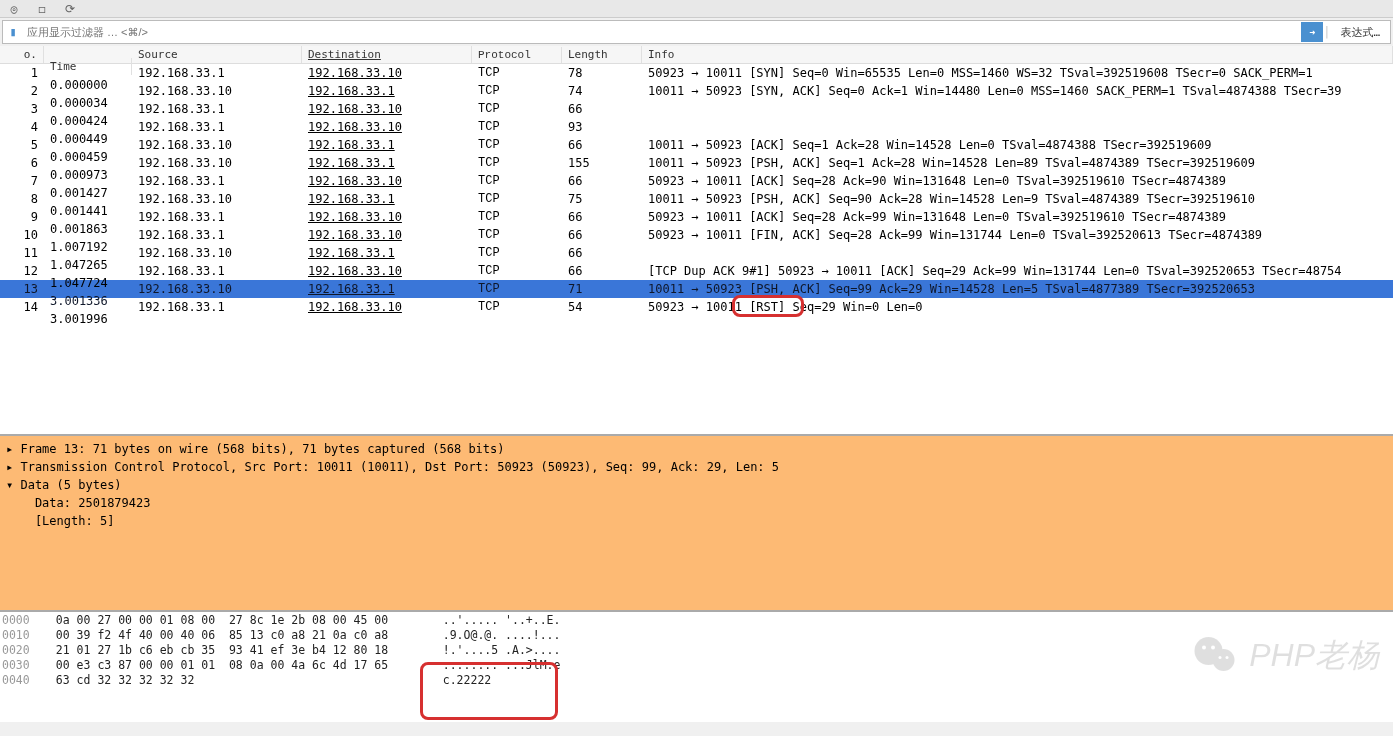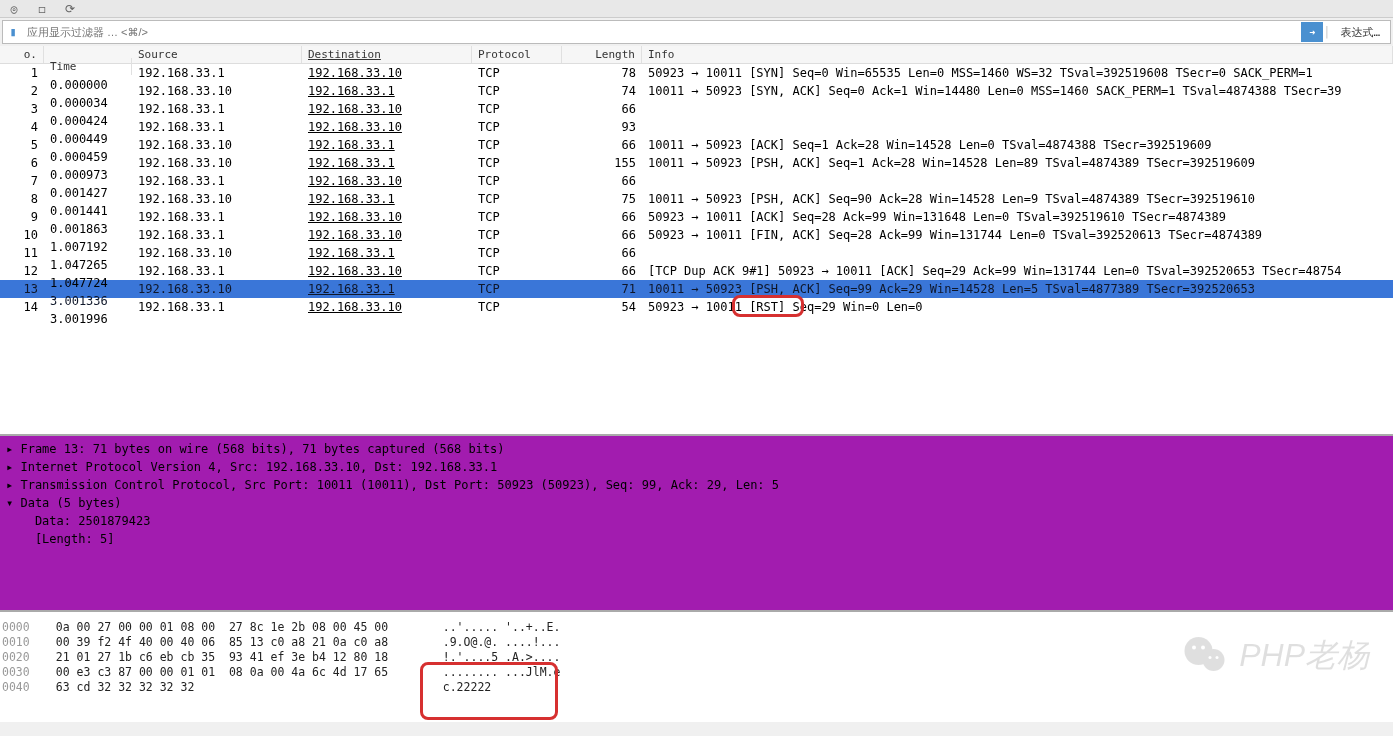--- a/index.html
+++ b/index.html
@@ -108,7 +108,7 @@
 .col-time { width: 88px; margin-top: 24px; }
 .col-src { width: 170px; }
 .col-dst { width: 170px; text-decoration: underline; }
-.col-proto { width: 90px; }
+.col-proto { width: 90px; font-family: Liberation Mono, monospace; }
 .col-len { width: 80px; text-align: right; }
 .col-info { flex: 1; }
 .rst-highlight {

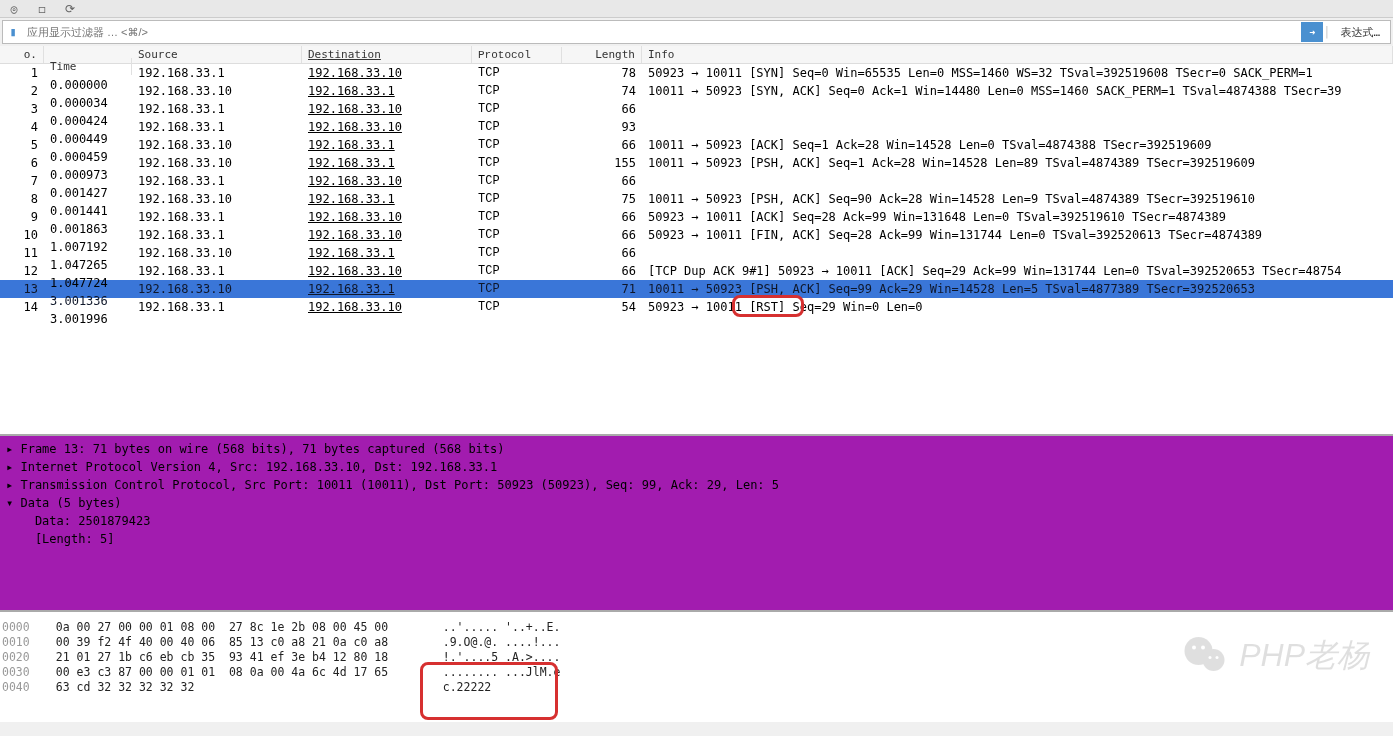--- a/index.html
+++ b/index.html
@@ -109,7 +109,7 @@
 .col-src { width: 170px; }
 .col-dst { width: 170px; text-decoration: underline; }
 .col-proto { width: 90px; font-family: Liberation Mono, monospace; }
-.col-len { width: 80px; text-align: right; }
+.col-len { width: 80px; }
 .col-info { flex: 1; }
 .rst-highlight {
   position: absolute;

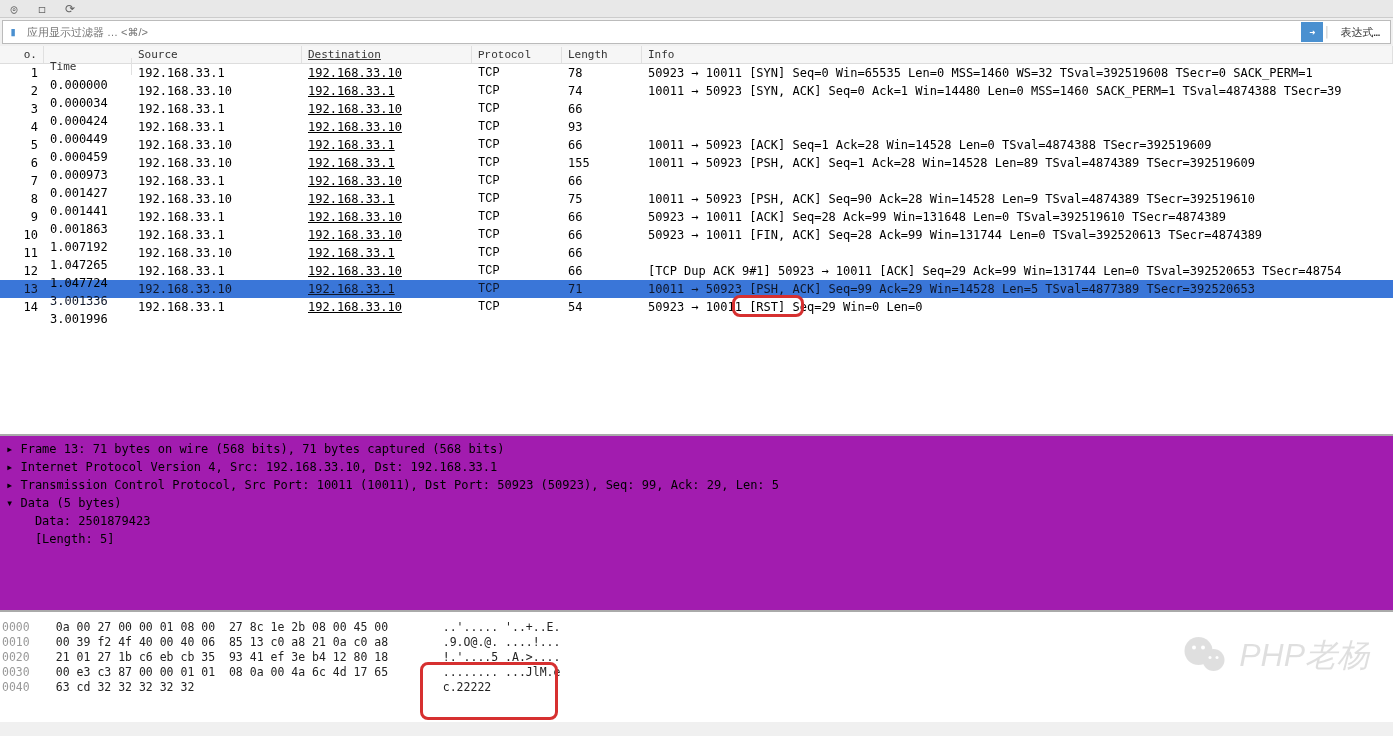--- a/index.html
+++ b/index.html
@@ -275,6 +275,7 @@
         <div class="col-dst">192.168.33.10</div>
         <div class="col-proto">TCP</div>
         <div class="col-len">66</div>
+        <div class="col-info">50923 → 10011 [ACK] Seq=28 Ack=90 Win=131648 Len=0 TSval=392519610 TSecr=4874389</div>
       </div>
       <div class="packet-row">
         <div class="col-no">8</div>

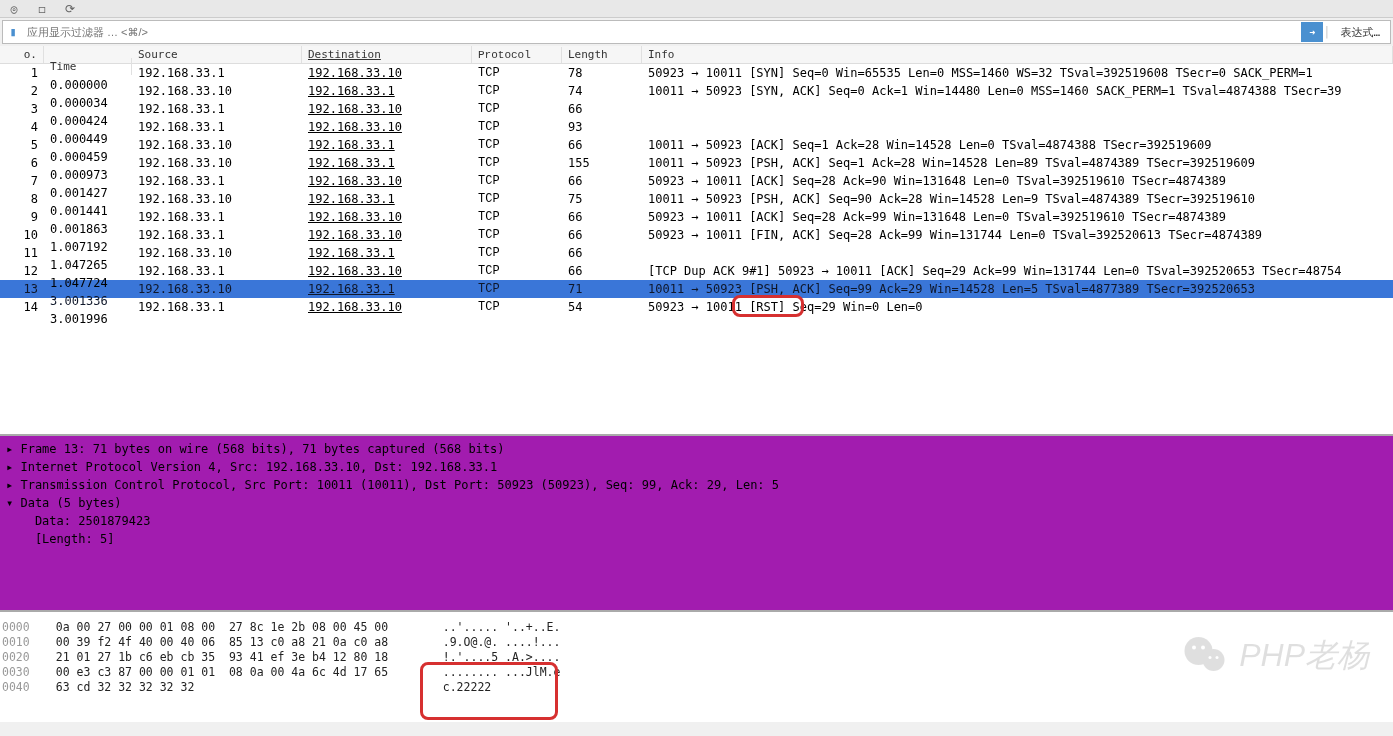--- a/index.html
+++ b/index.html
@@ -124,7 +124,7 @@
   height: 22px;
 }
 .detail-pane {
-  background: #a21caf;
+  background: #fdba74;
   height: 176px;
   border-bottom: 2px solid #aaa;
   padding: 4px 6px;

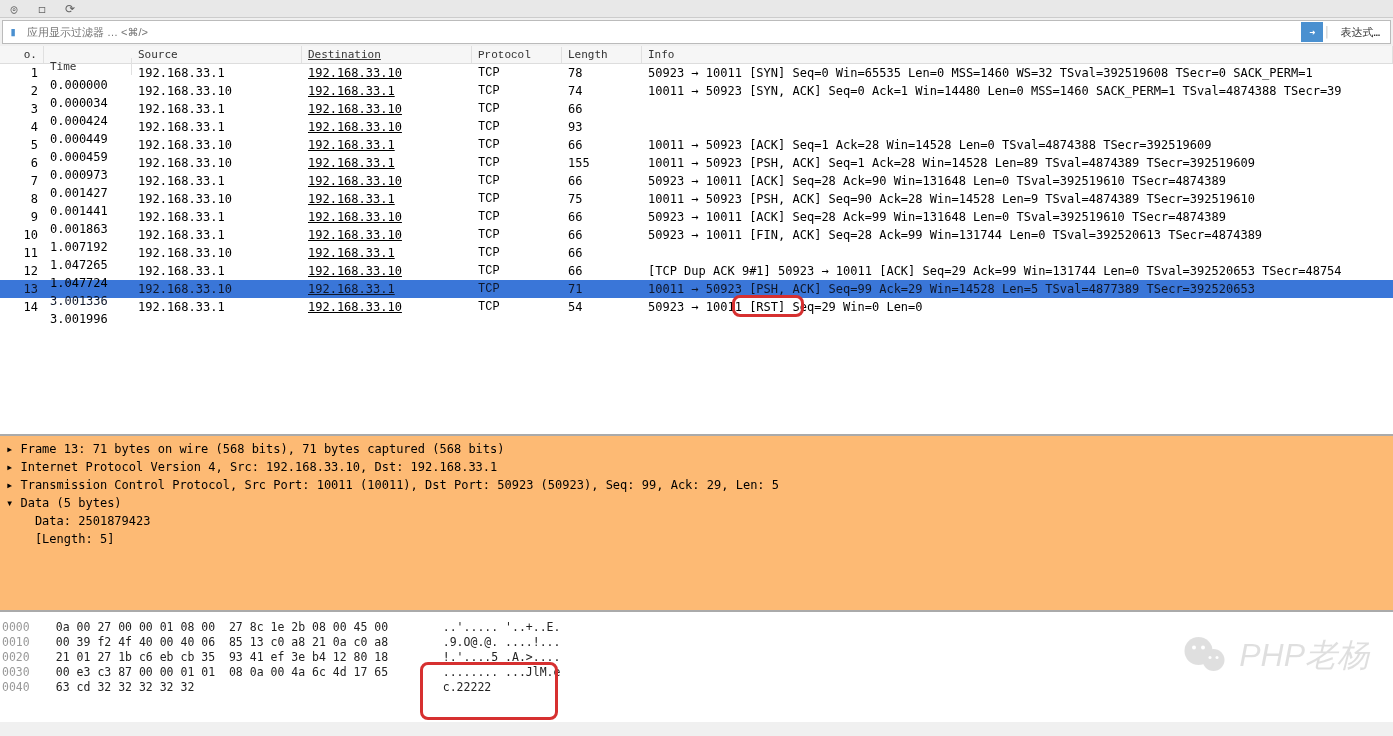--- a/index.html
+++ b/index.html
@@ -344,7 +344,6 @@
 
 <div class="detail-pane" id="detail-pane">
     <div class="detail-line">▸ Frame 13: 71 bytes on wire (568 bits), 71 bytes captured (568 bits)</div>
-    <div class="detail-line">▸ Internet Protocol Version 4, Src: 192.168.33.10, Dst: 192.168.33.1</div>
     <div class="detail-line">▸ Transmission Control Protocol, Src Port: 10011 (10011), Dst Port: 50923 (50923), Seq: 99, Ack: 29, Len: 5</div>
     <div class="detail-line">▾ Data (5 bytes)</div>
     <div class="detail-line" style="white-space: pre;">    Data: 2501879423</div>

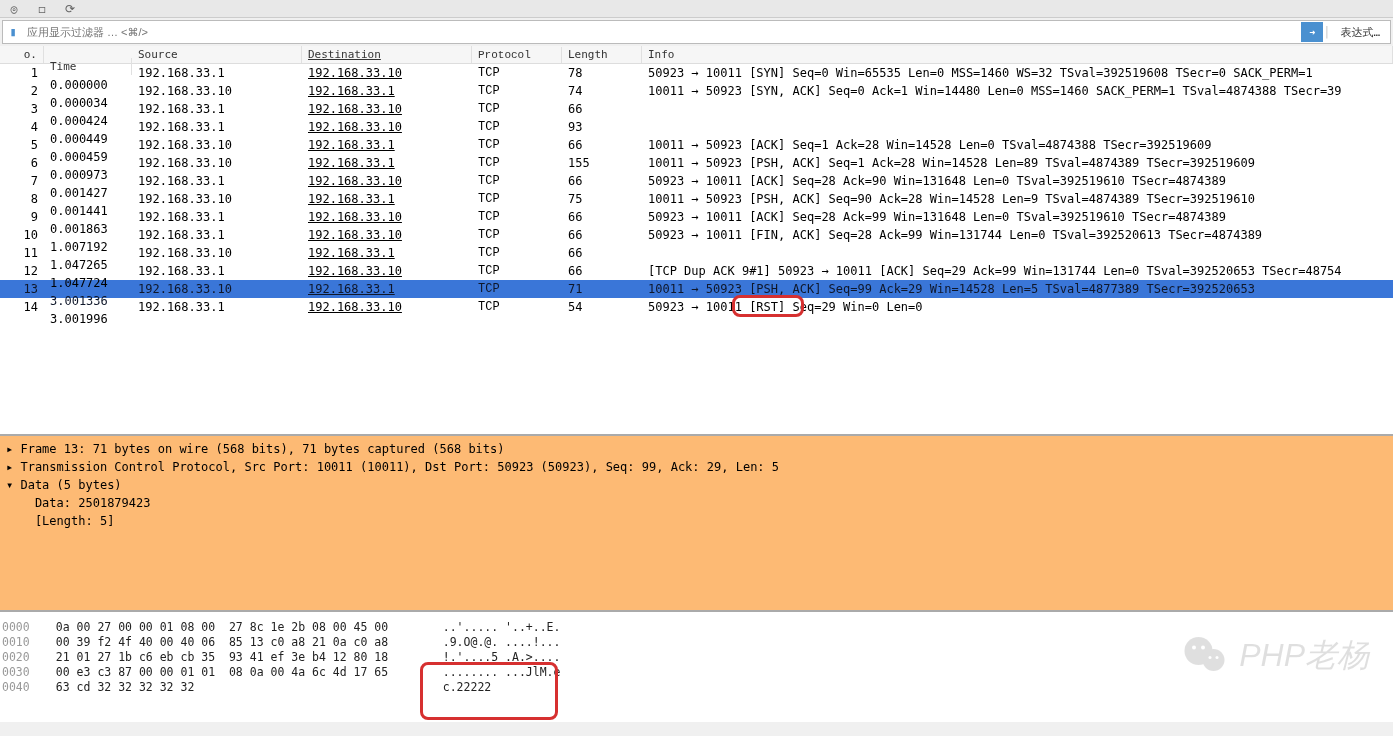--- a/index.html
+++ b/index.html
@@ -138,7 +138,7 @@
 .hex-pane {
   background: #fff;
   height: 110px;
-  padding: 8px 0;
+  padding: 1px 0;
   font-size: 11.5px;
   line-height: 15px;
   font-family: "Menlo", "Consolas", monospace;

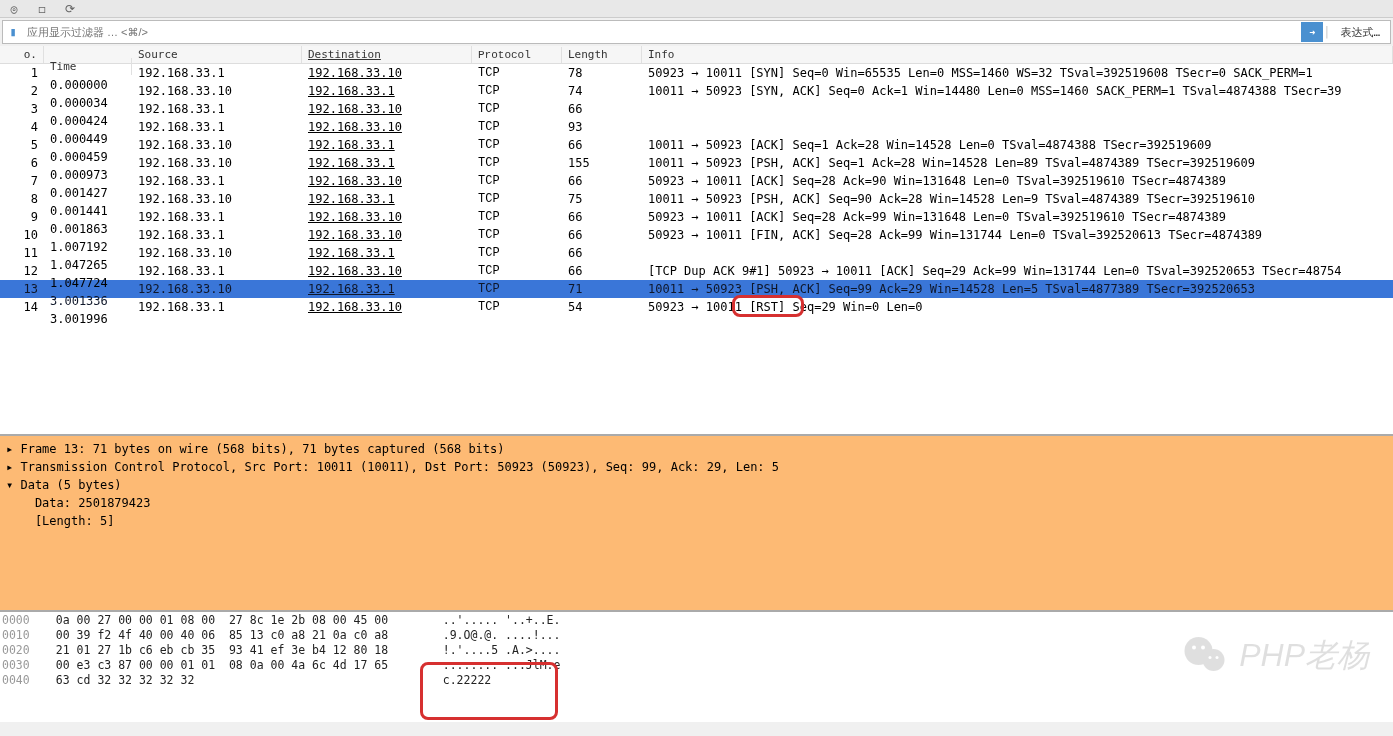--- a/index.html
+++ b/index.html
@@ -169,7 +169,7 @@
 }
 .watermark {
   position: absolute;
-  right: 24px;
+  right: 14px;
   bottom: 55px;
   display: flex;
   align-items: center;

